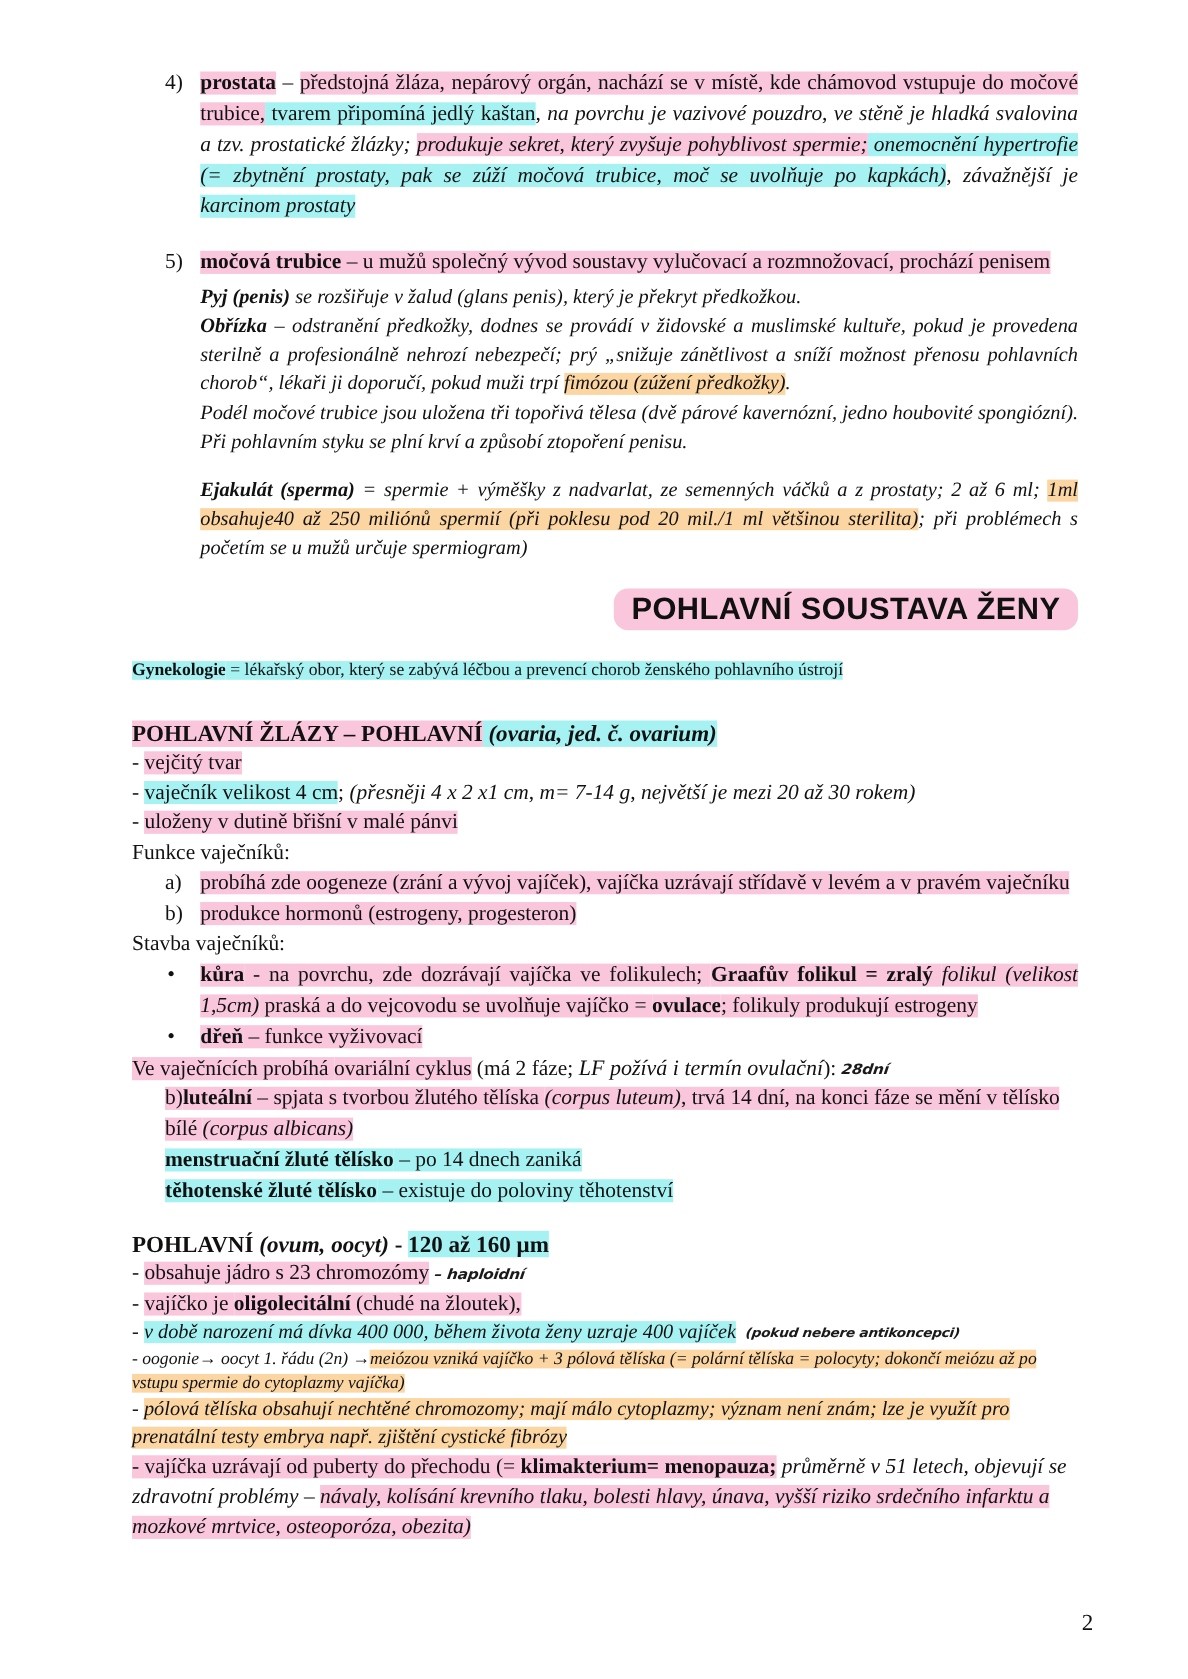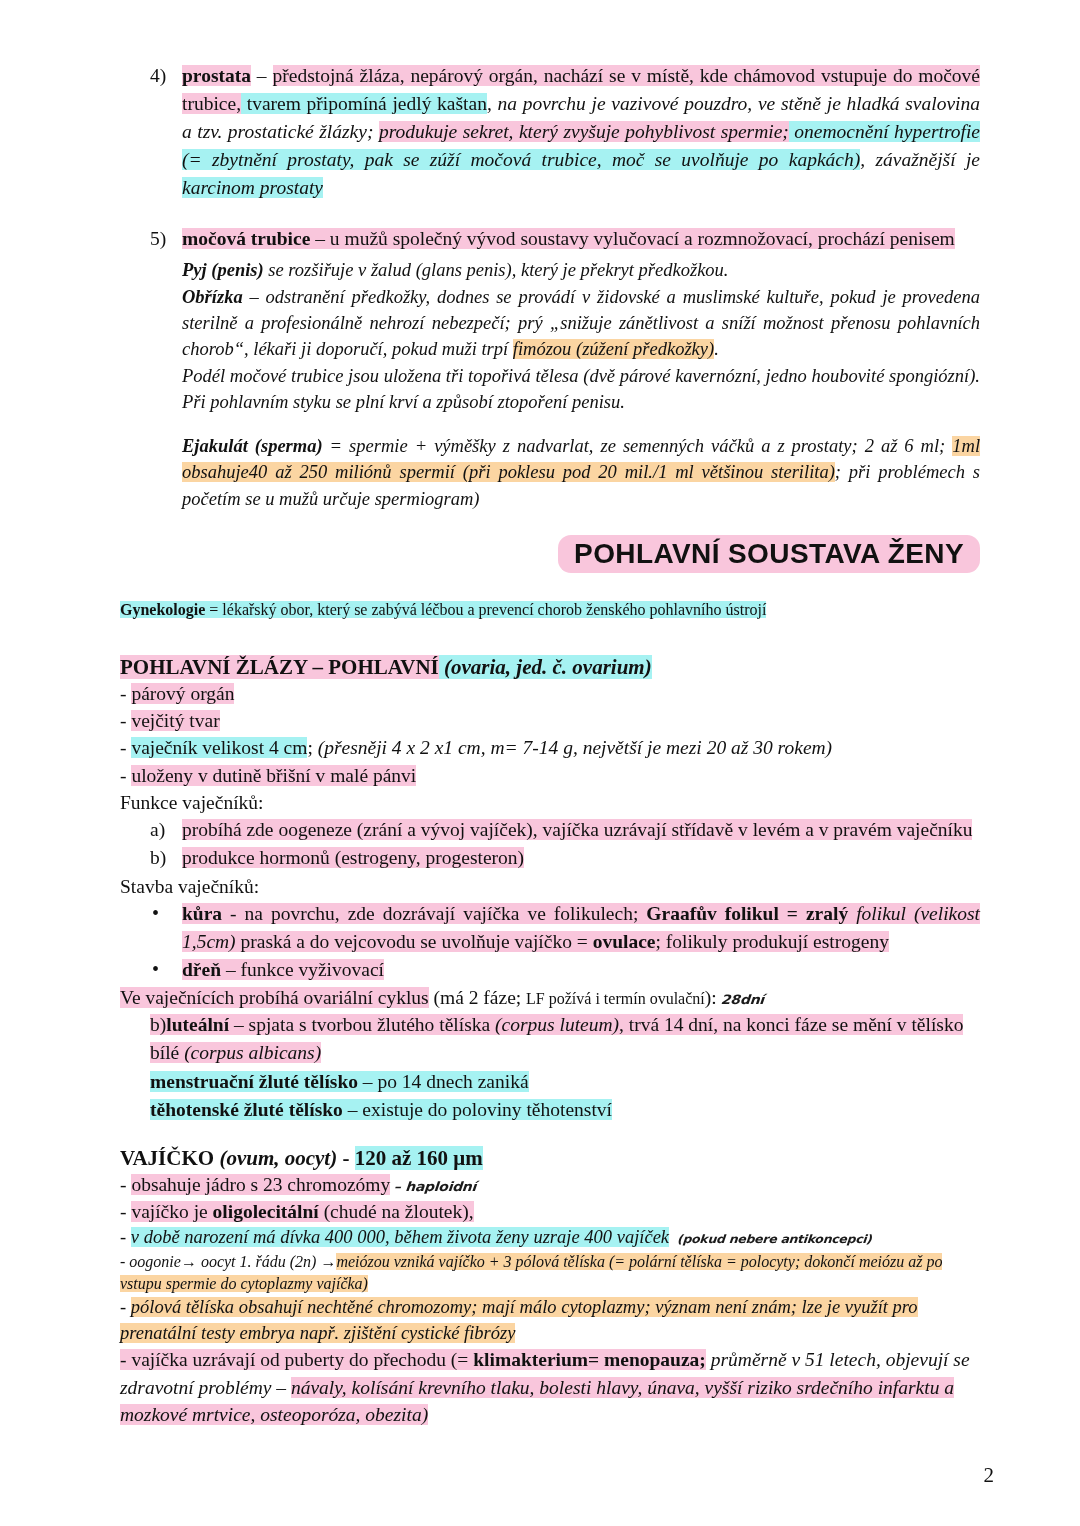--- a/index.html
+++ b/index.html
@@ -207,9 +207,6 @@
     <span class="hl-pink">POHLAVNÍ ŽLÁZY – POHLAVNÍ</span><span class="i hl-cyan"> (ovaria, jed. č. ovarium)</span>
   </div>
 
-  <div class="dash-line">
-    <span>- </span><span class="hl-pink">párový orgán</span>
-  </div>
 
   <div class="dash-line">
     <span>- </span><span class="hl-pink">vejčitý tvar</span>

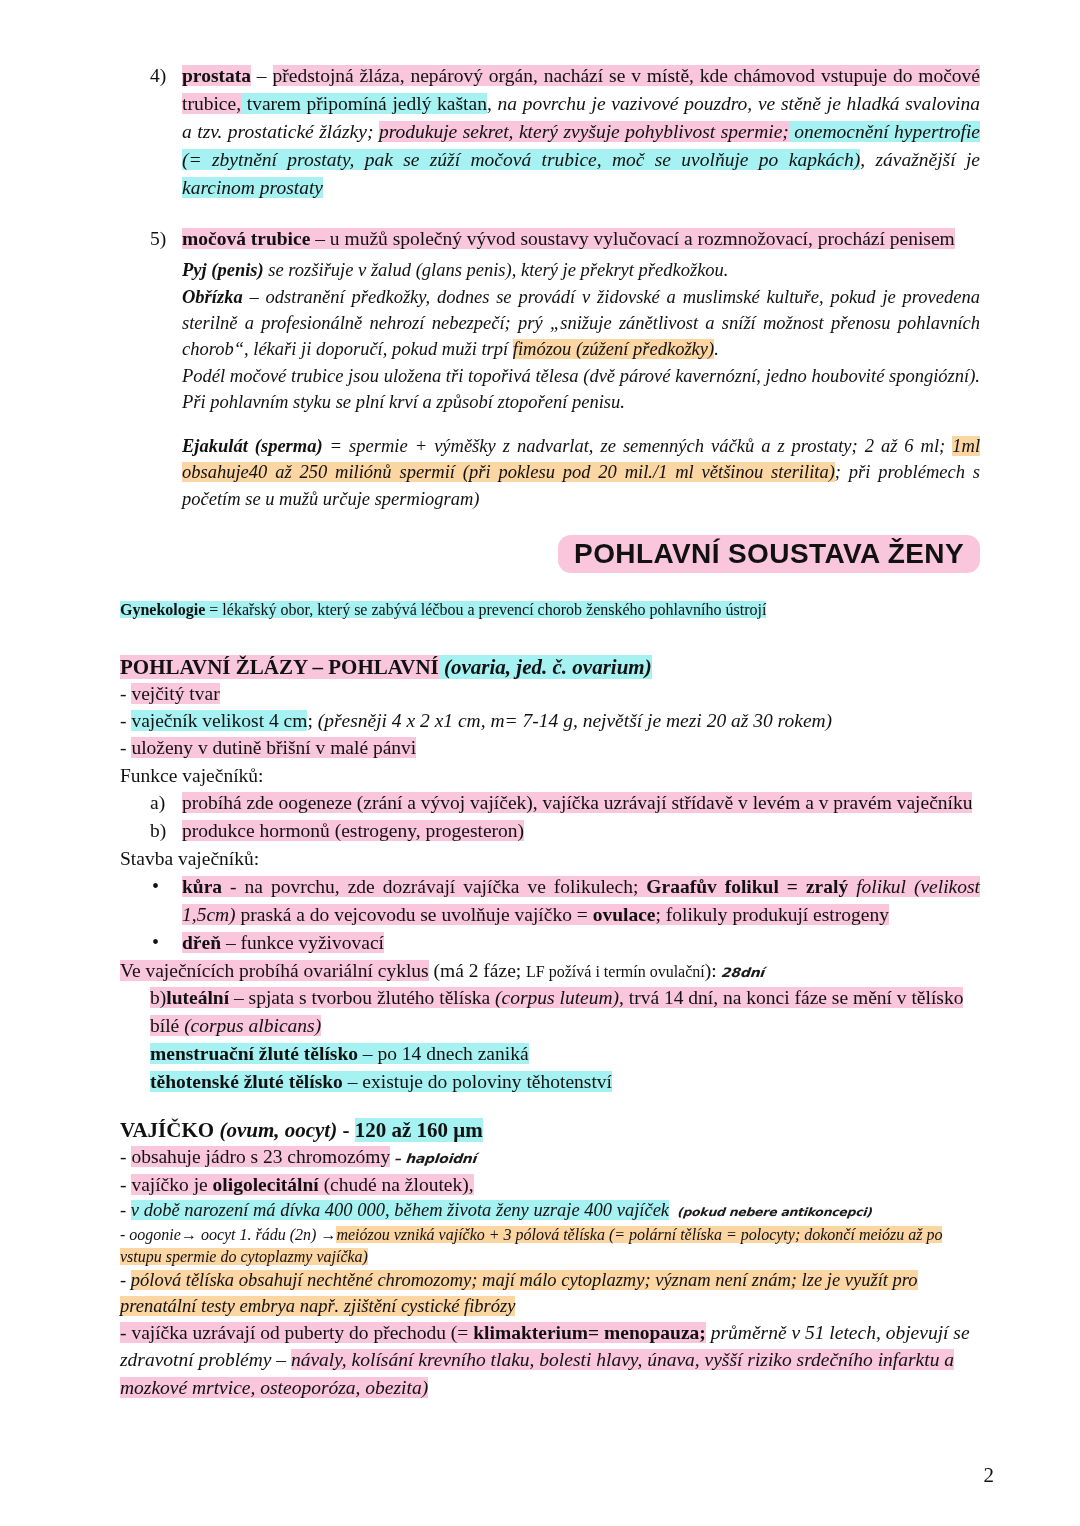--- a/index.html
+++ b/index.html
@@ -146,7 +146,8 @@
 
   
   .tiny-ital {
-    font-size: 16px;
+    font-size: 20px;
+    font-style: italic;
     margin-top: 40px;
   }
 

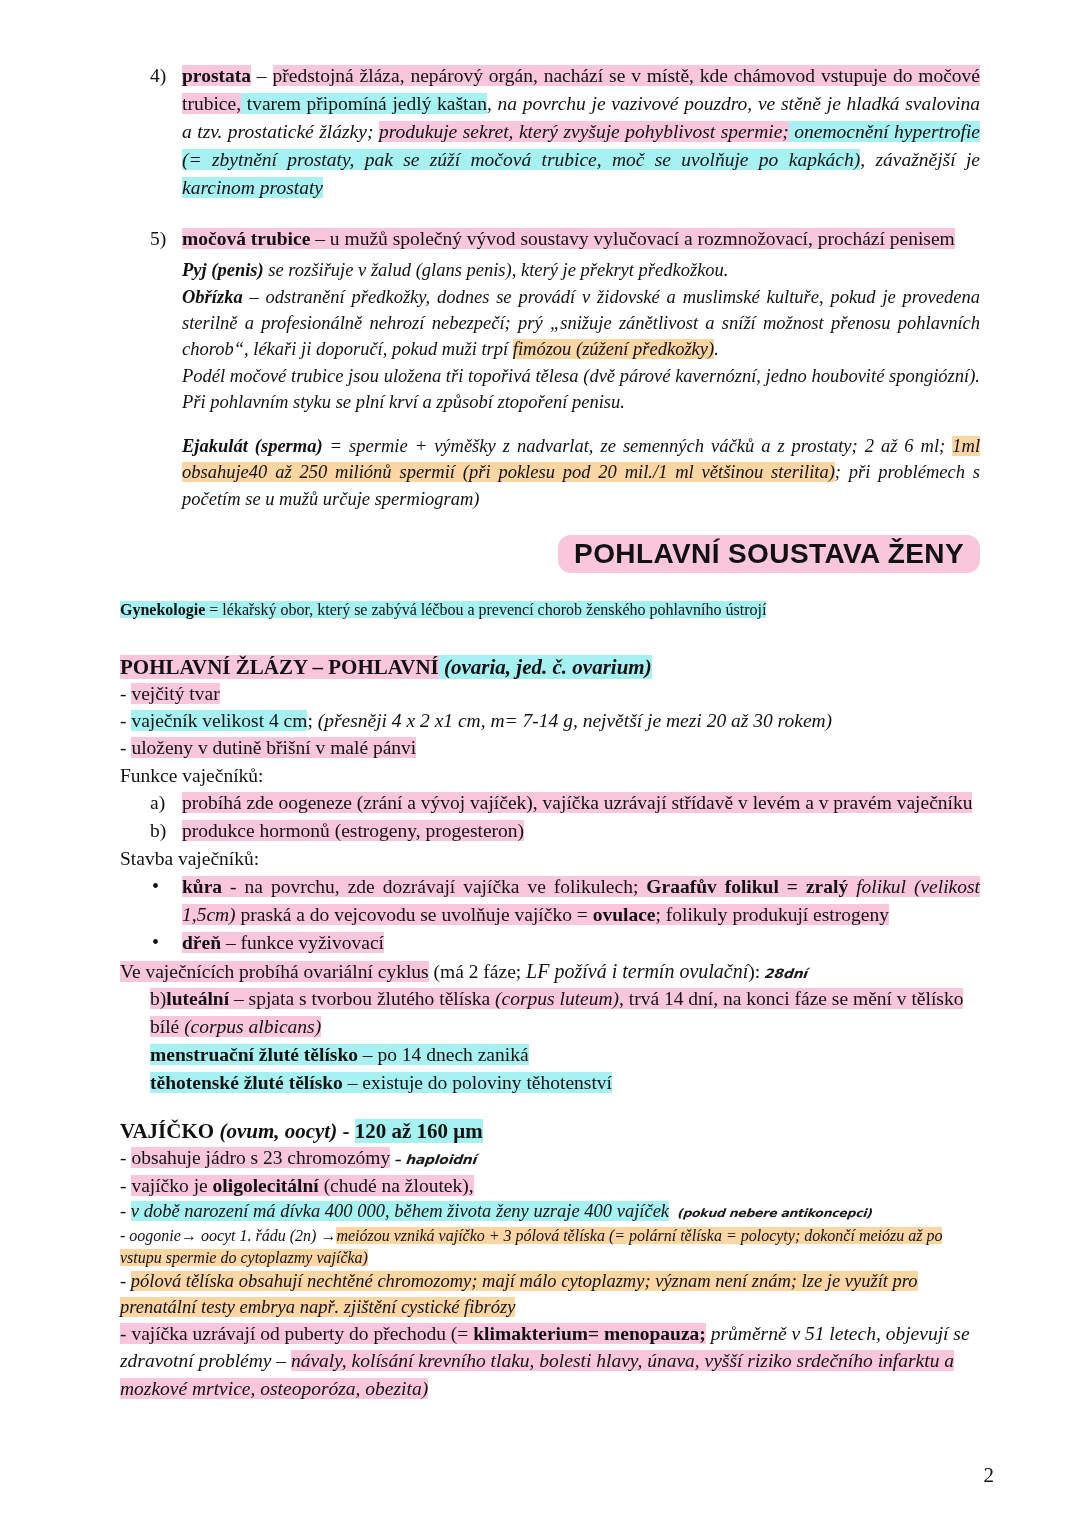--- a/index.html
+++ b/index.html
@@ -269,7 +269,7 @@
   <div class="gap-md"></div>
 
   <div class="sec-head">
-    <span class="b">VAJÍČKO</span><span class="i"> (ovum, oocyt)</span><span> - </span><span class="hl-cyan">120 až 160 μm</span>
+    <span class="b">POHLAVNÍ</span><span class="i"> (ovum, oocyt)</span><span> - </span><span class="hl-cyan">120 až 160 μm</span>
   </div>
 
   <div class="dash-line">

